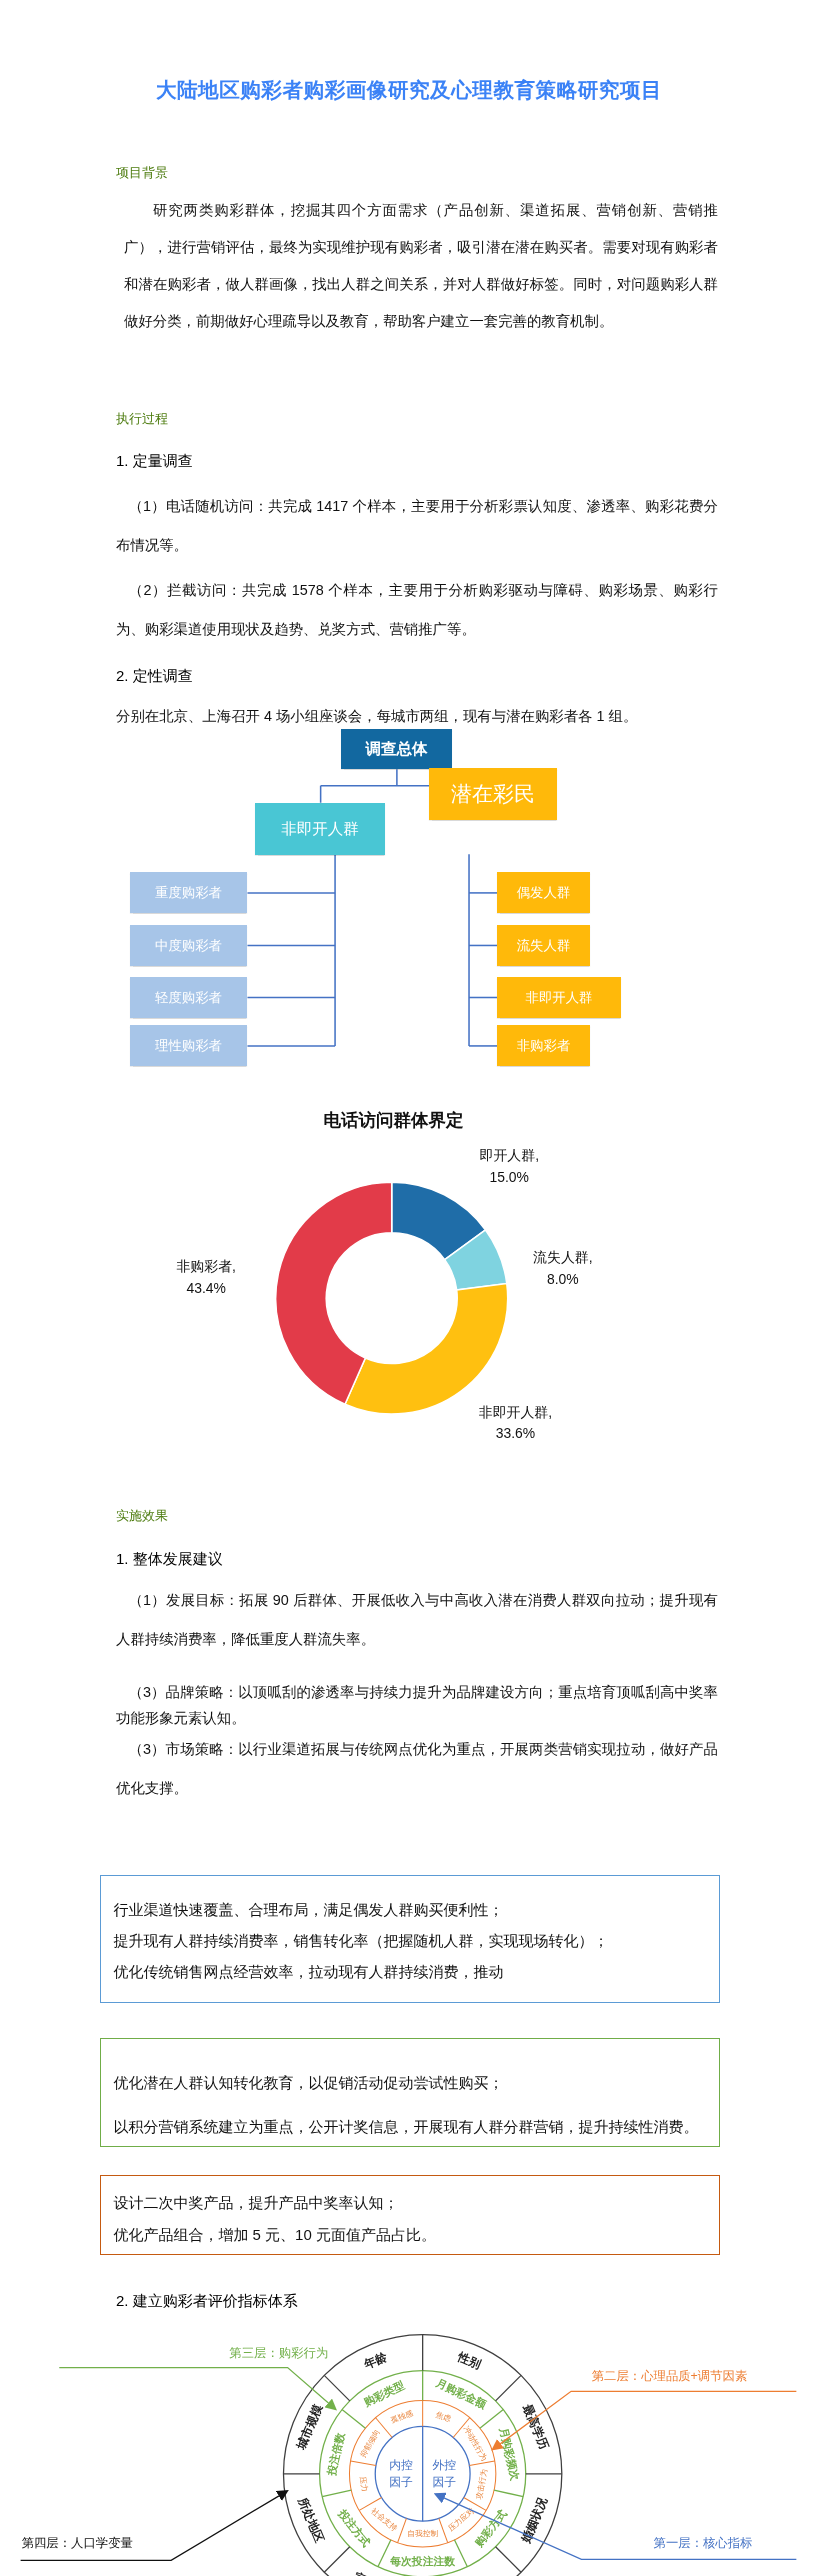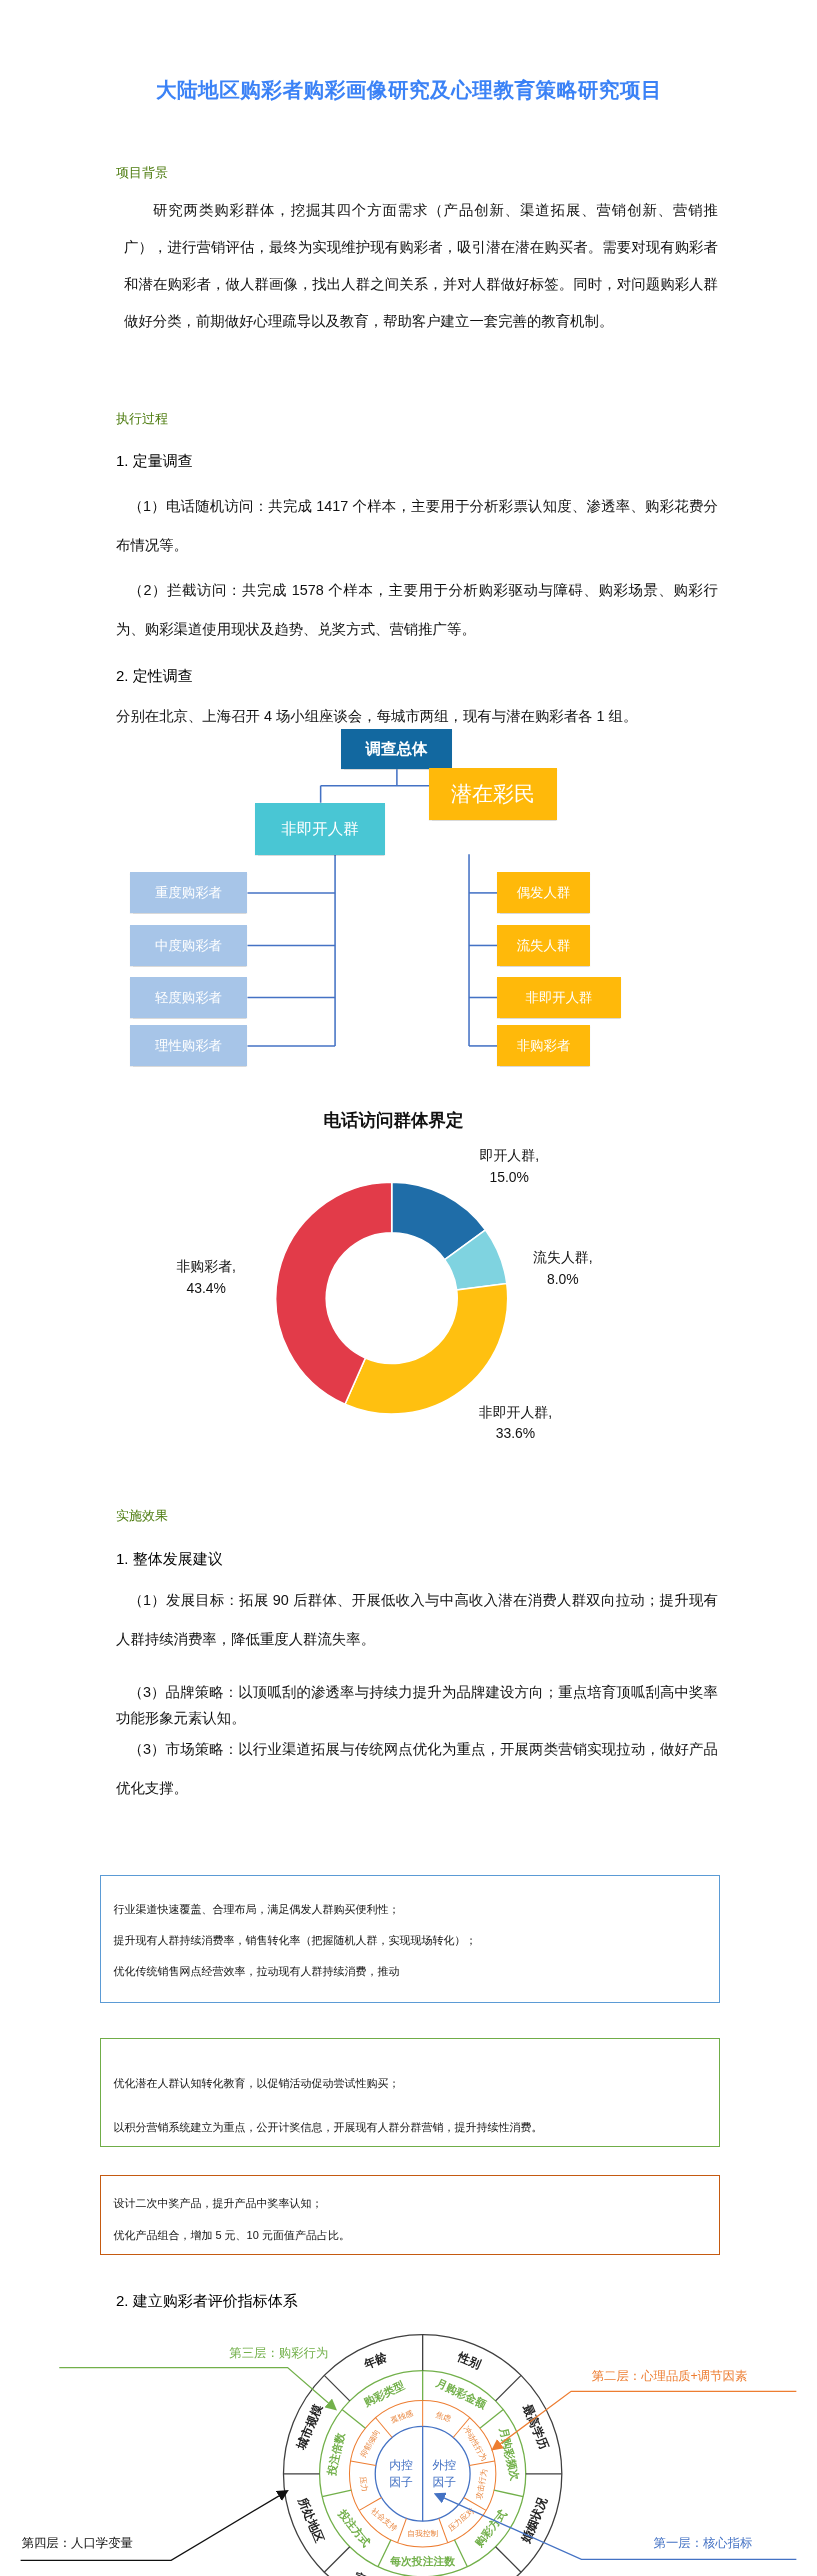--- a/index.html
+++ b/index.html
@@ -16,7 +16,7 @@
   .node{position:absolute;color:#fff;display:flex;align-items:center;justify-content:center;
         text-align:center;box-shadow:0 0.5px 1px rgba(0,0,0,0.15);}
   .advice{position:absolute;left:100px;width:620px;border:1.5px solid;box-sizing:border-box;
-          font-size:11px;color:#111;}
+          font-size:15px;color:#111;}
   .advice .line{padding-left:12.4px;}
   .donut-title{width:818px;text-align:center;font-size:17.5px;font-weight:bold;color:#111;}
   svg{display:block;}

